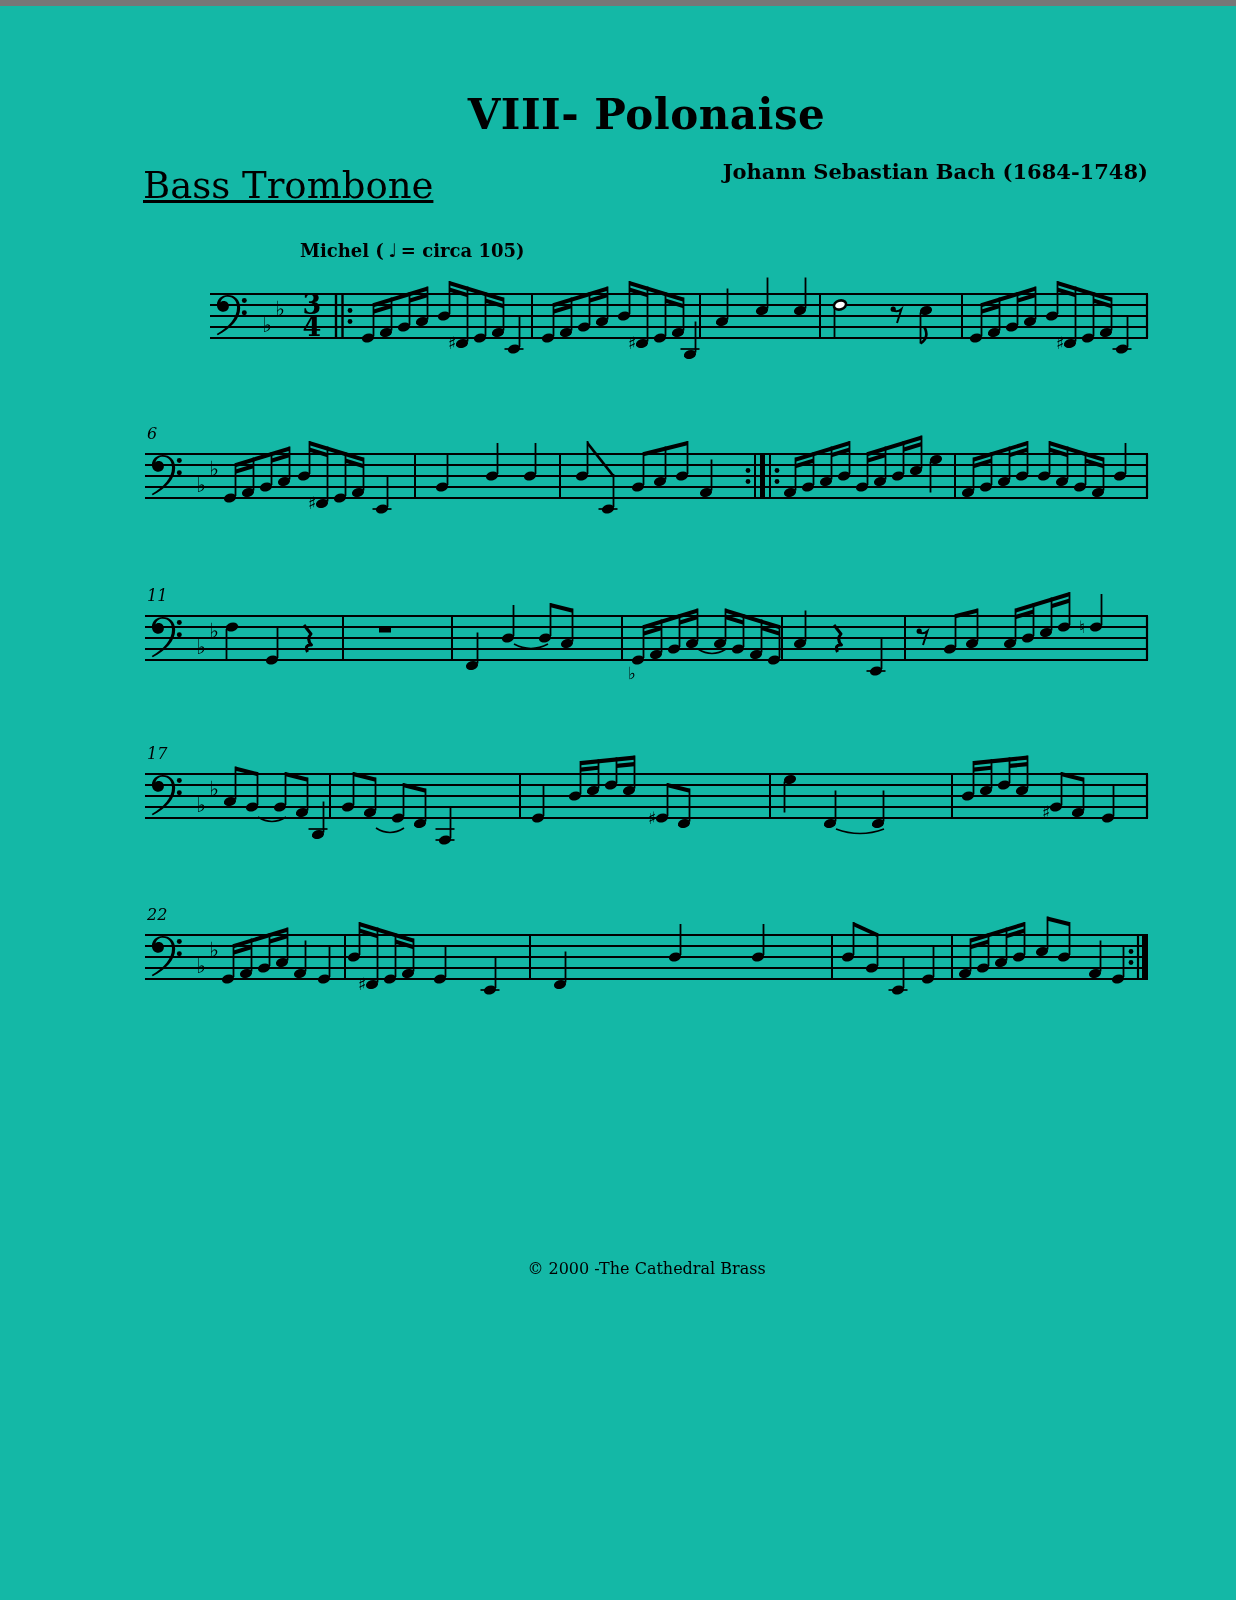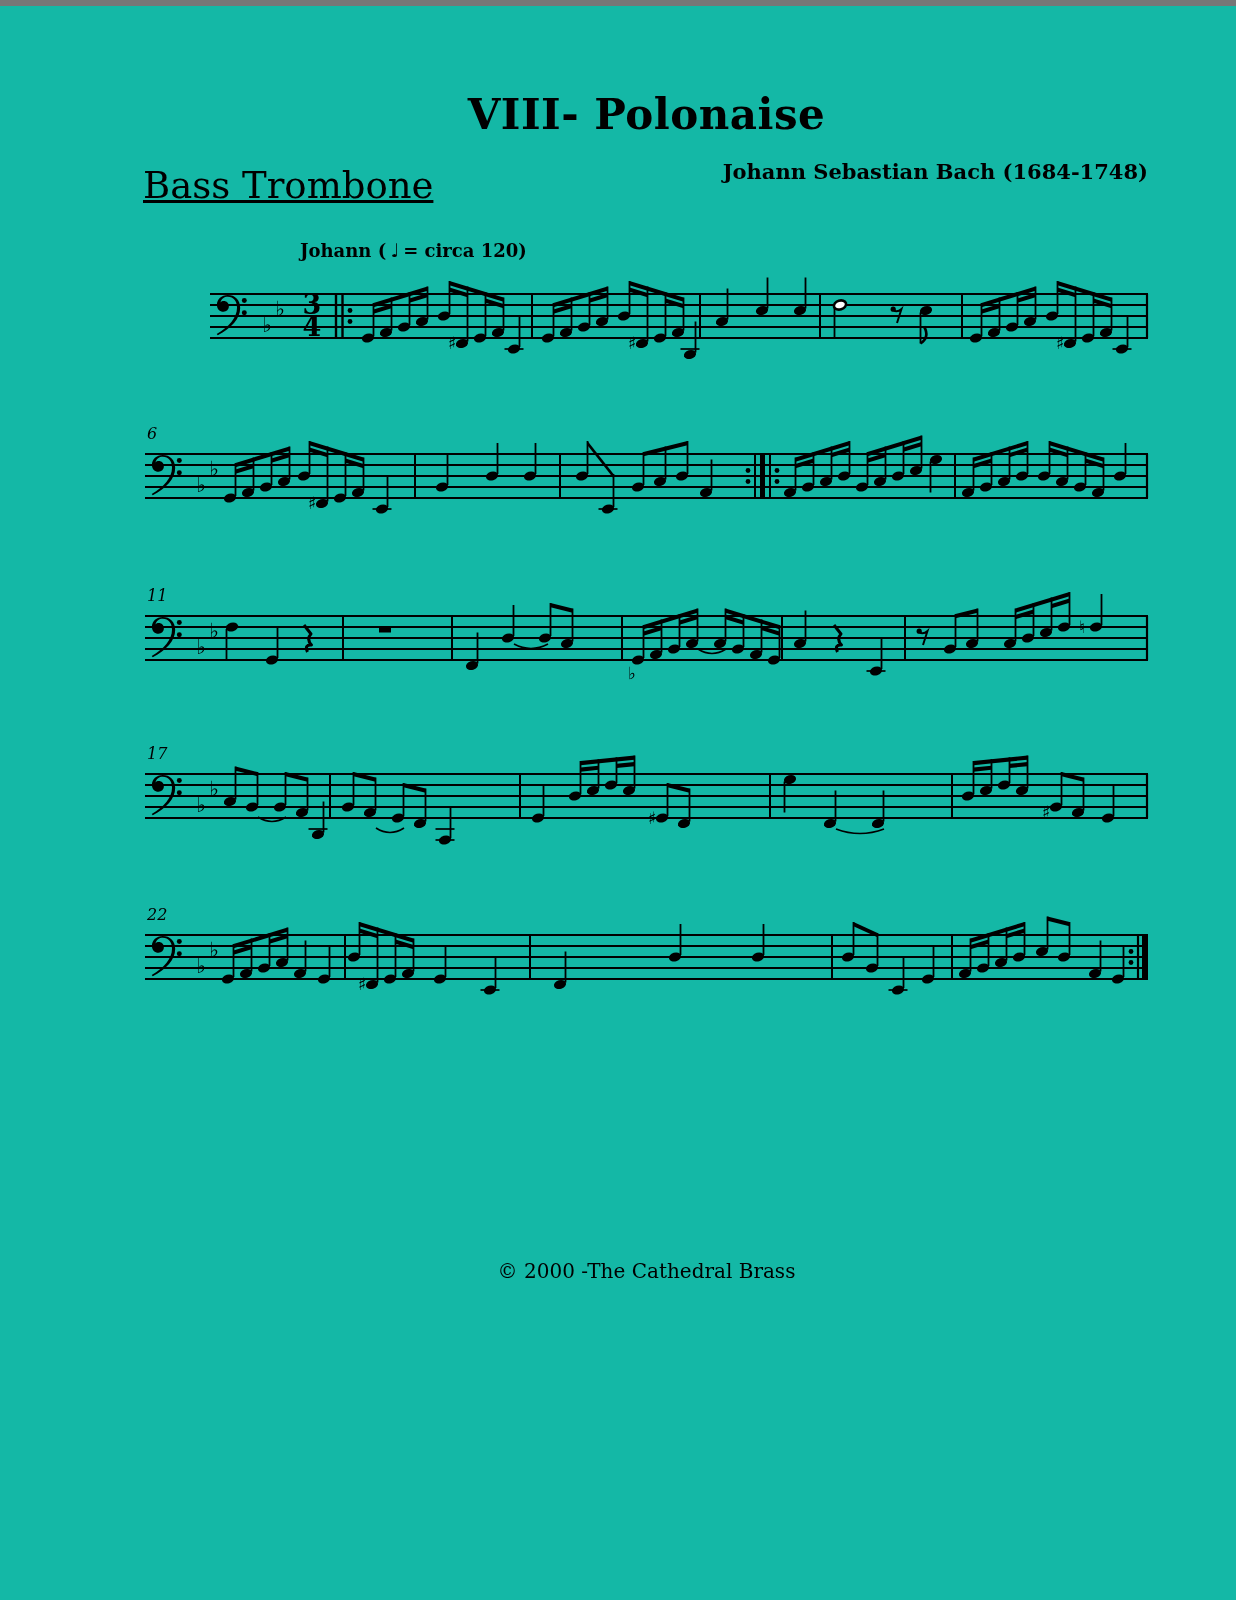--- a/index.html
+++ b/index.html
@@ -50,7 +50,7 @@
 
   <div class="instrument">Bass Trombone</div>
 
-  <div class="tempo"><span>Johann (</span><span class="note-glyph">♩</span><span>= circa 120)</span></div>
+  <div class="tempo"><span>Michel (</span><span class="note-glyph">♩</span><span>= circa 120)</span></div>
 
   <svg id="score-svg" width="1236" height="1600" viewBox="0 0 1236 1600">
       <g>

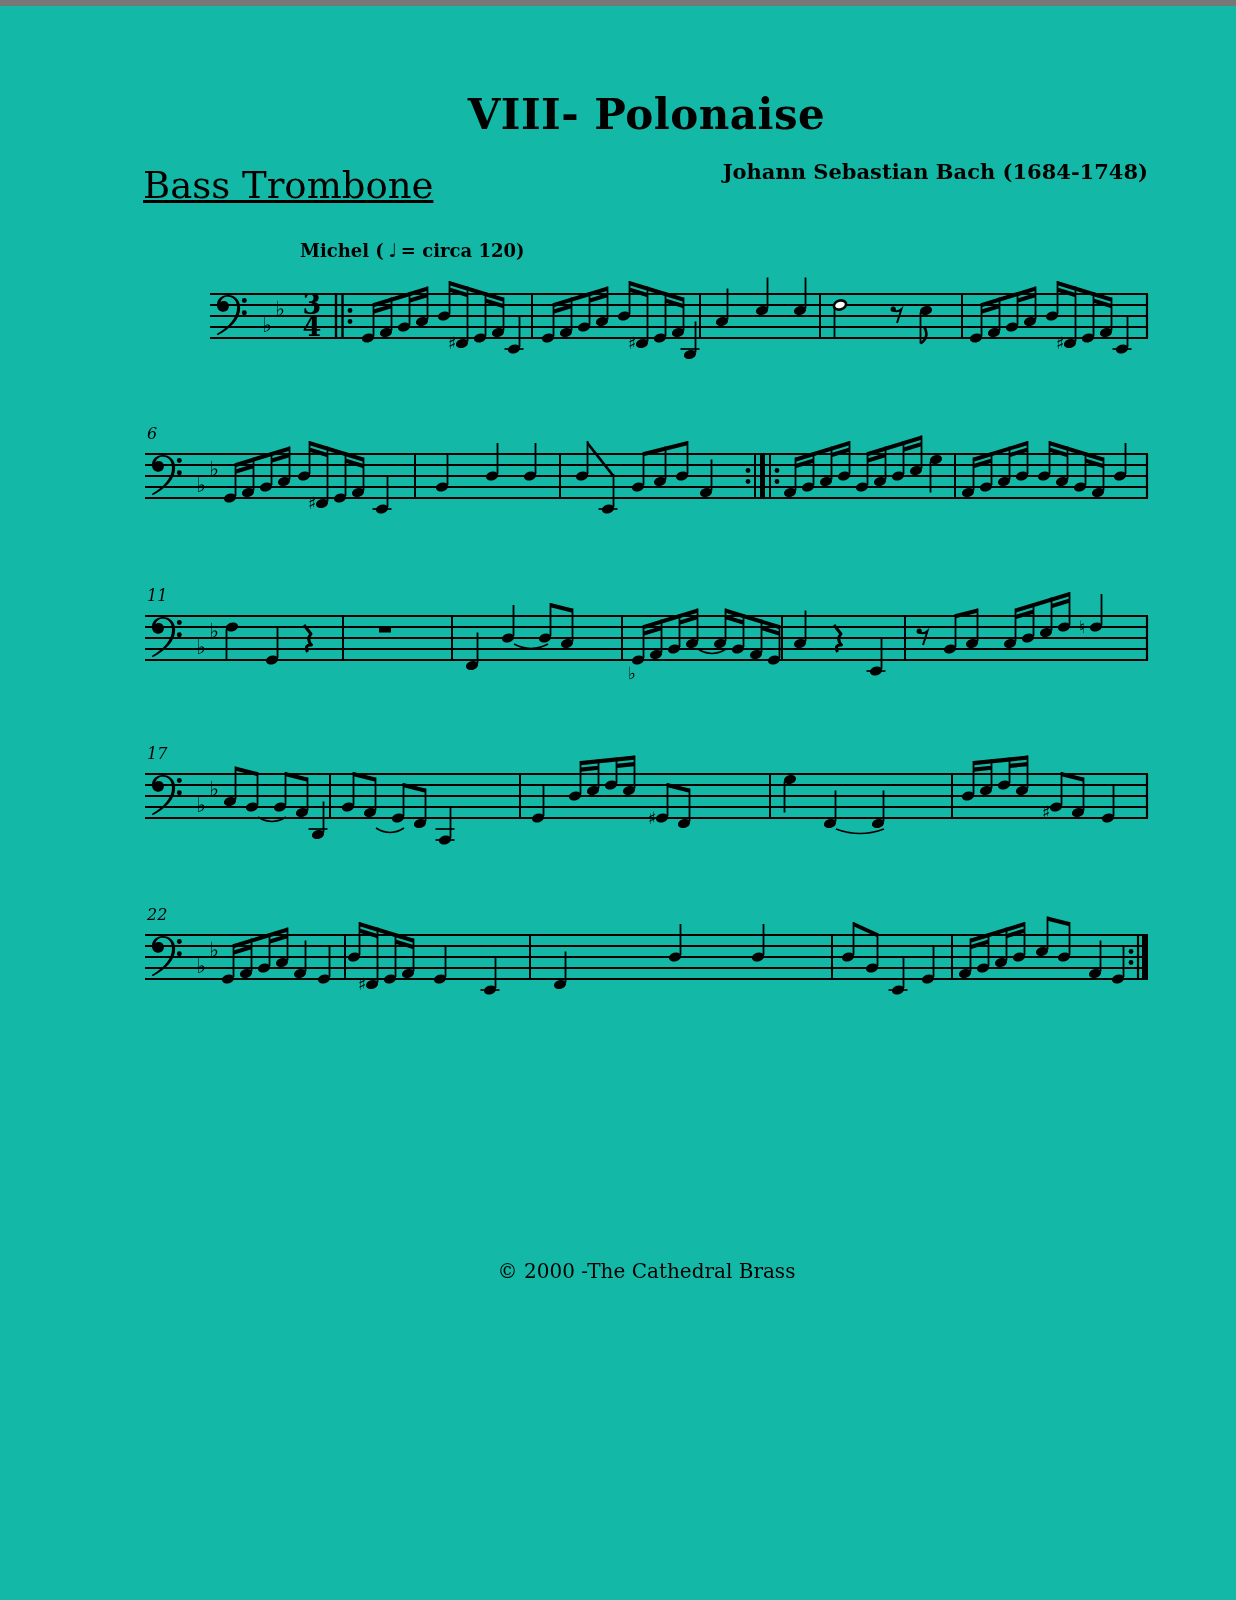--- a/index.html
+++ b/index.html
@@ -50,7 +50,7 @@
 
   <div class="instrument">Bass Trombone</div>
 
-  <div class="tempo"><span>Michel (</span><span class="note-glyph">♩</span><span>= circa 120)</span></div>
+  <div class="tempo"><span>Michel (</span><span class="note-glyph">♩</span><span>= circa 105)</span></div>
 
   <svg id="score-svg" width="1236" height="1600" viewBox="0 0 1236 1600">
       <g>

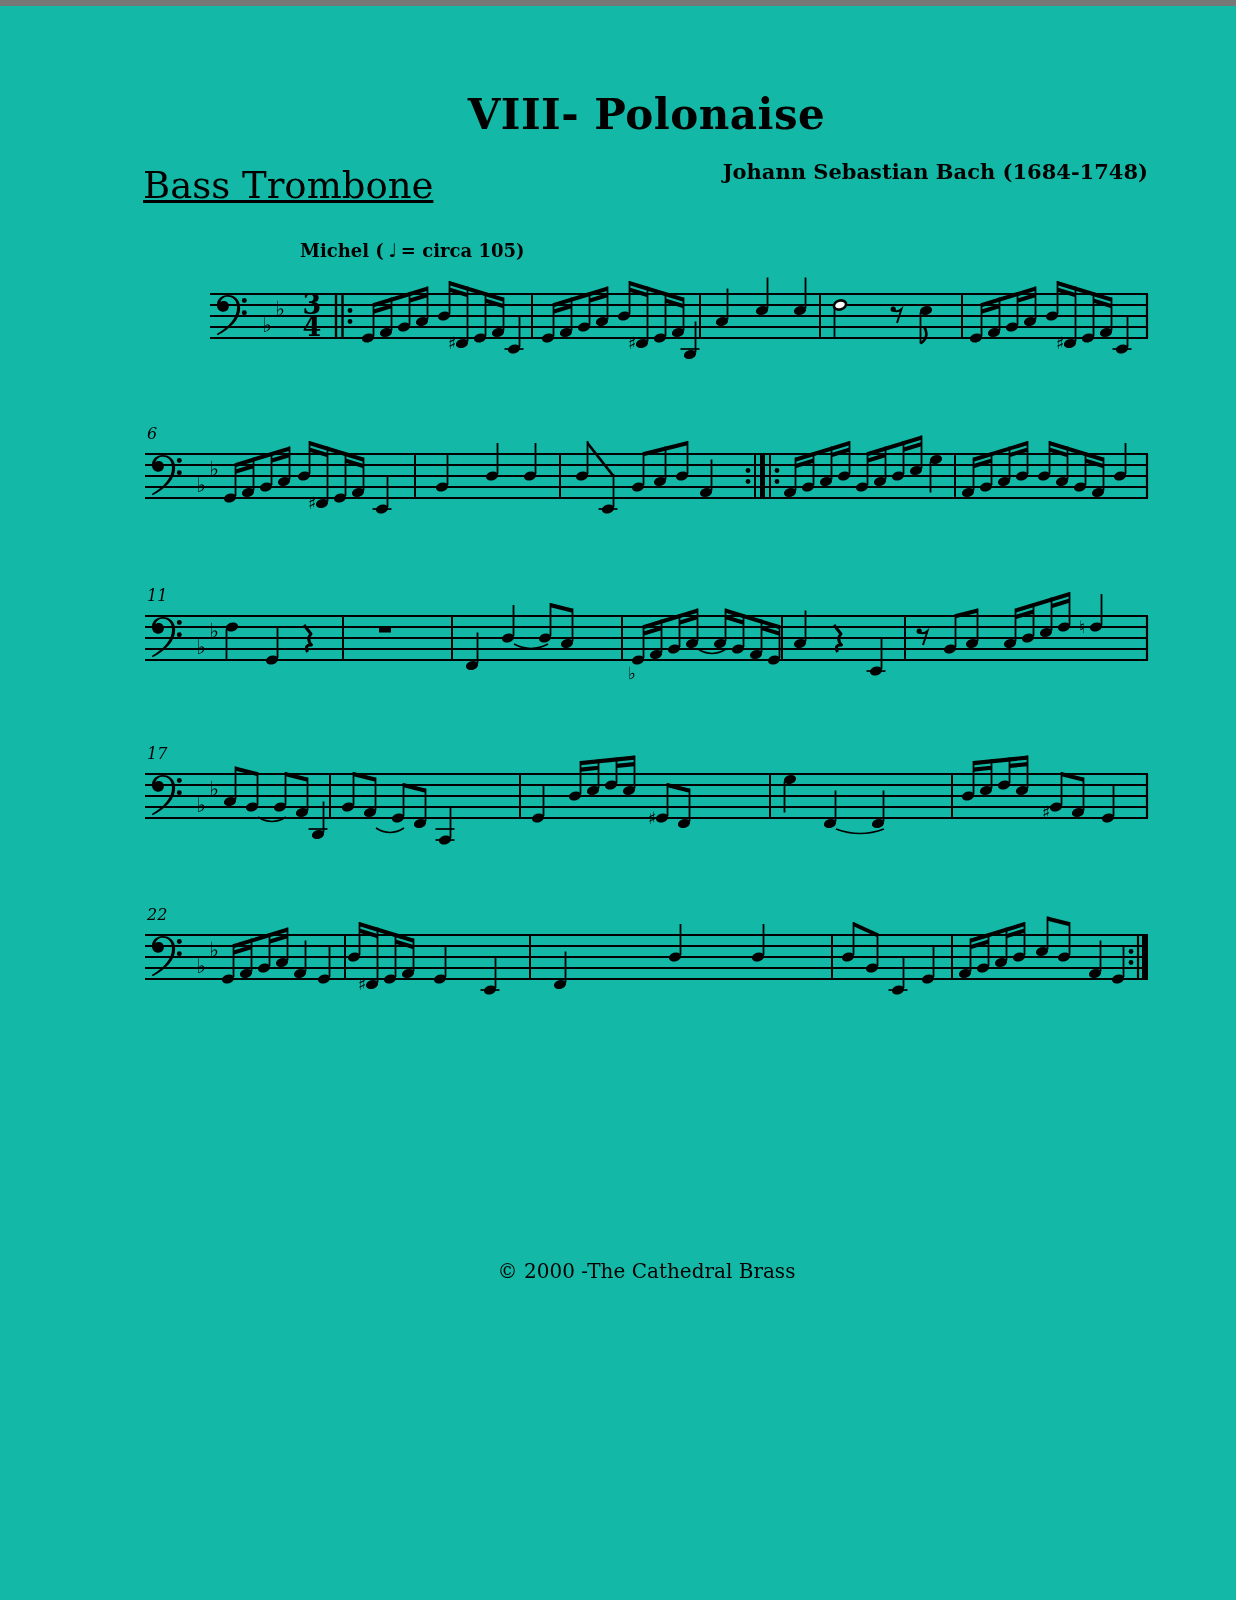--- a/index.html
+++ b/index.html
@@ -33,7 +33,7 @@
     font-size:19px;padding:0 4px;
   }
   .footer{
-    top:1253px;font-size:20px;text-align:center;
+    top:1253px;font-size:16px;text-align:center;
   }
   #score-svg{position:absolute;left:0;top:0;}
 </style>

